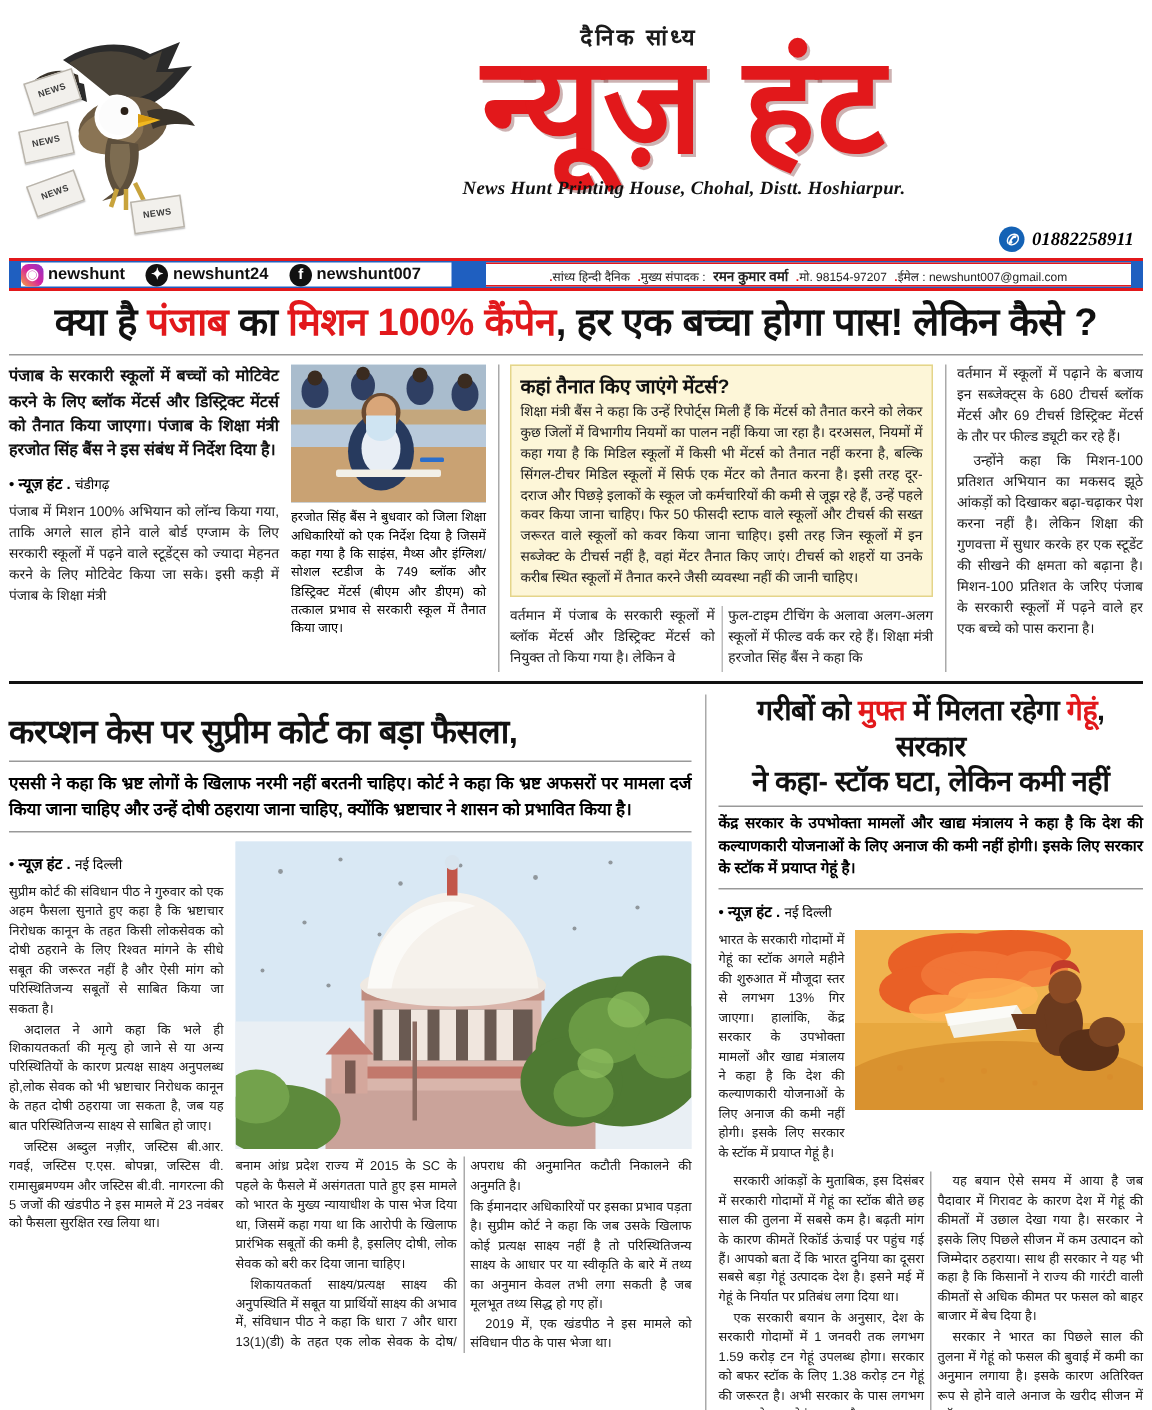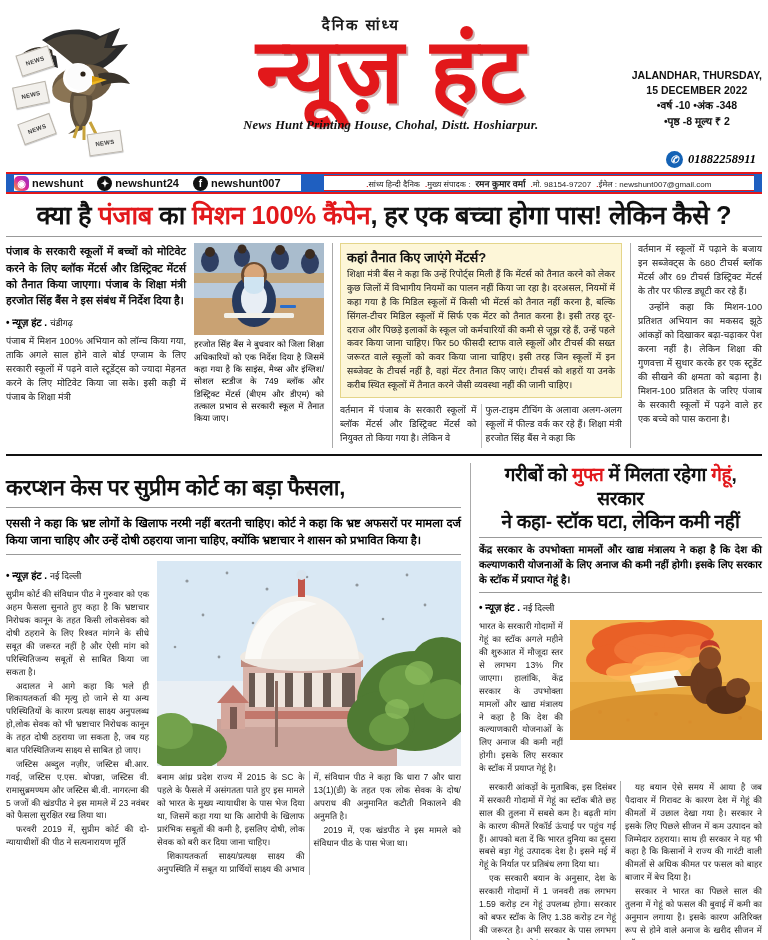--- a/index.html
+++ b/index.html
@@ -166,12 +166,6 @@
       <div class="tagline">News Hunt Printing House, Chohal, Distt. Hoshiarpur.</div>
     </div>
 
-    <div class="dateblock">
-      <div class="dl">JALANDHAR, THURSDAY,</div>
-      <div class="dl">15 DECEMBER 2022</div>
-      <div class="dl">•वर्ष -10  •अंक -348</div>
-      <div class="dl">•पृष्ठ -8 मूल्य ₹ 2</div>
-    </div>
 
     <div class="phone-row">
       <span class="phone-ic">✆</span>

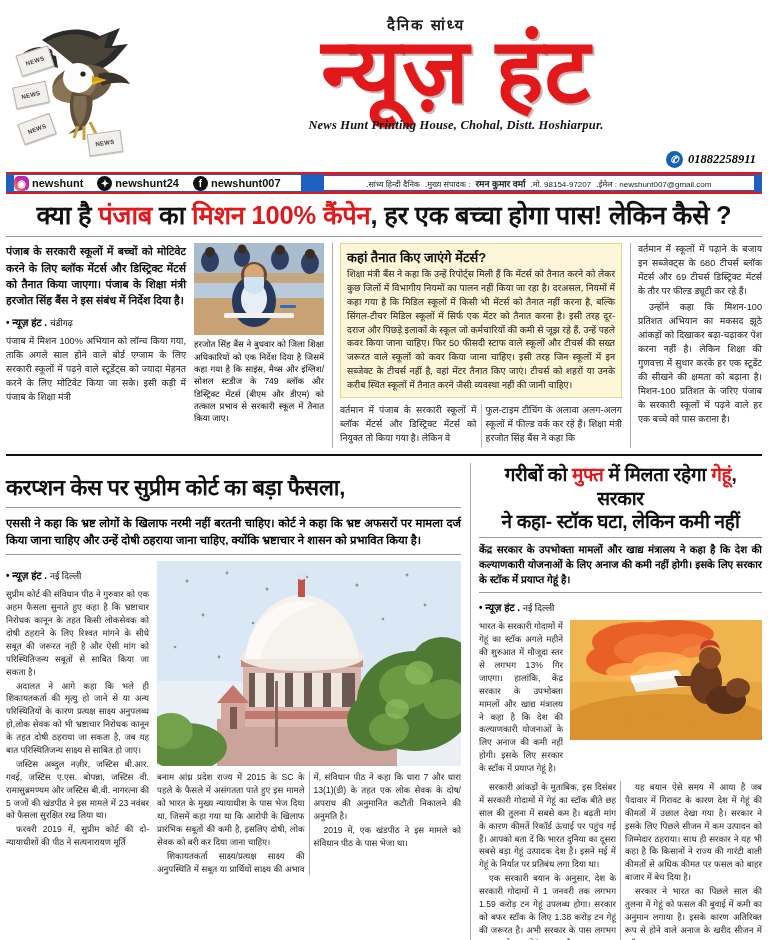--- a/index.html
+++ b/index.html
@@ -347,6 +347,7 @@
           <div class="col2 tiny" style="margin-top:5px">
             <p class="noind">बनाम आंध्र प्रदेश राज्य में 2015 के SC के पहले के फैसले में असंगतता पाते हुए इस मामले को भारत के मुख्य न्यायाधीश के पास भेज दिया था, जिसमें कहा गया था कि आरोपी के खिलाफ प्रारंभिक सबूतों की कमी है, इसलिए दोषी, लोक सेवक को बरी कर दिया जाना चाहिए।</p>
             <p>शिकायतकर्ता साक्ष्य/प्रत्यक्ष साक्ष्य की अनुपस्थिति में सबूत या प्रार्थियों साक्ष्य की अभाव में, संविधान पीठ ने कहा कि धारा 7 और धारा 13(1)(डी) के तहत एक लोक सेवक के दोष/अपराध की अनुमानित कटौती निकालने की अनुमति है।</p>
+            <p class="noind">कि ईमानदार अधिकारियों पर इसका प्रभाव पड़ता है। सुप्रीम कोर्ट ने कहा कि जब उसके खिलाफ कोई प्रत्यक्ष साक्ष्य नहीं है तो परिस्थितिजन्य साक्ष्य के आधार पर या स्वीकृति के बारे में तथ्य का अनुमान केवल तभी लगा सकती है जब मूलभूत तथ्य सिद्ध हो गए हों।</p>
             <p>2019 में, एक खंडपीठ ने इस मामले को संविधान पीठ के पास भेजा था।</p>
           </div>
         </div>

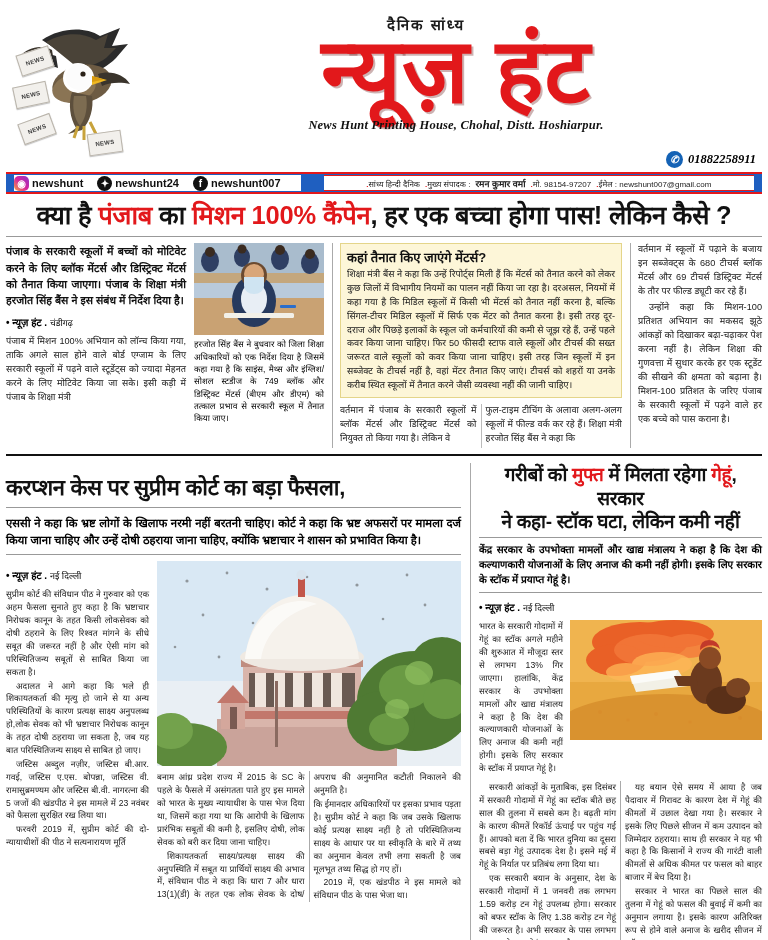--- a/index.html
+++ b/index.html
@@ -279,7 +279,6 @@
             <p class="noind">सुप्रीम कोर्ट की संविधान पीठ ने गुरुवार को एक अहम फैसला सुनाते हुए कहा है कि भ्रष्टाचार निरोधक कानून के तहत किसी लोकसेवक को दोषी ठहराने के लिए रिश्वत मांगने के सीधे सबूत की जरूरत नहीं है और ऐसी मांग को परिस्थितिजन्य सबूतों से साबित किया जा सकता है।</p>
             <p>अदालत ने आगे कहा कि भले ही शिकायतकर्ता की मृत्यु हो जाने से या अन्य परिस्थितियों के कारण प्रत्यक्ष साक्ष्य अनुपलब्ध हो,लोक सेवक को भी भ्रष्टाचार निरोधक कानून के तहत दोषी ठहराया जा सकता है, जब यह बात परिस्थितिजन्य साक्ष्य से साबित हो जाए।</p>
             <p>जस्टिस अब्दुल नज़ीर, जस्टिस बी.आर. गवई, जस्टिस ए.एस. बोपन्ना, जस्टिस वी. रामासुब्रमण्यम और जस्टिस बी.वी. नागरत्ना की 5 जजों की खंडपीठ ने इस मामले में 23 नवंबर को फैसला सुरक्षित रख लिया था।</p>
-            <p>फरवरी 2019 में, सुप्रीम कोर्ट की दो-न्यायाधीशों की पीठ ने सत्यनारायण मूर्ति</p>
           </div>
         </div>
 

